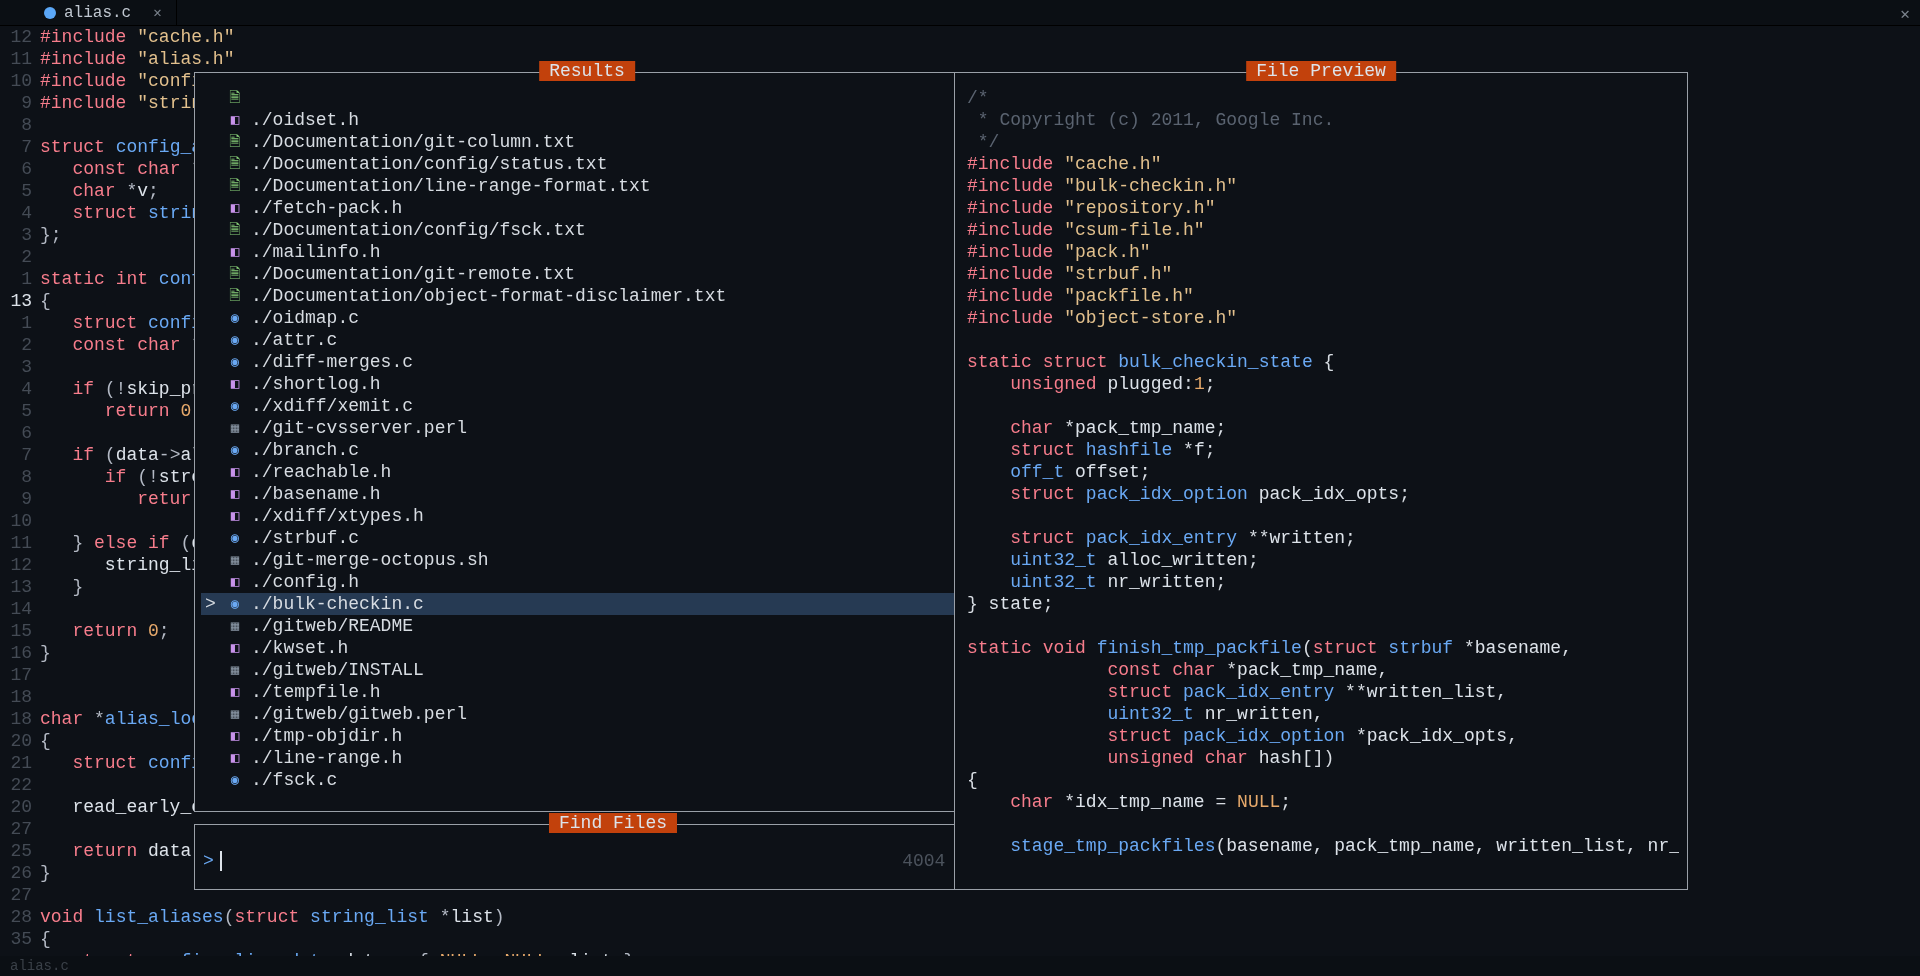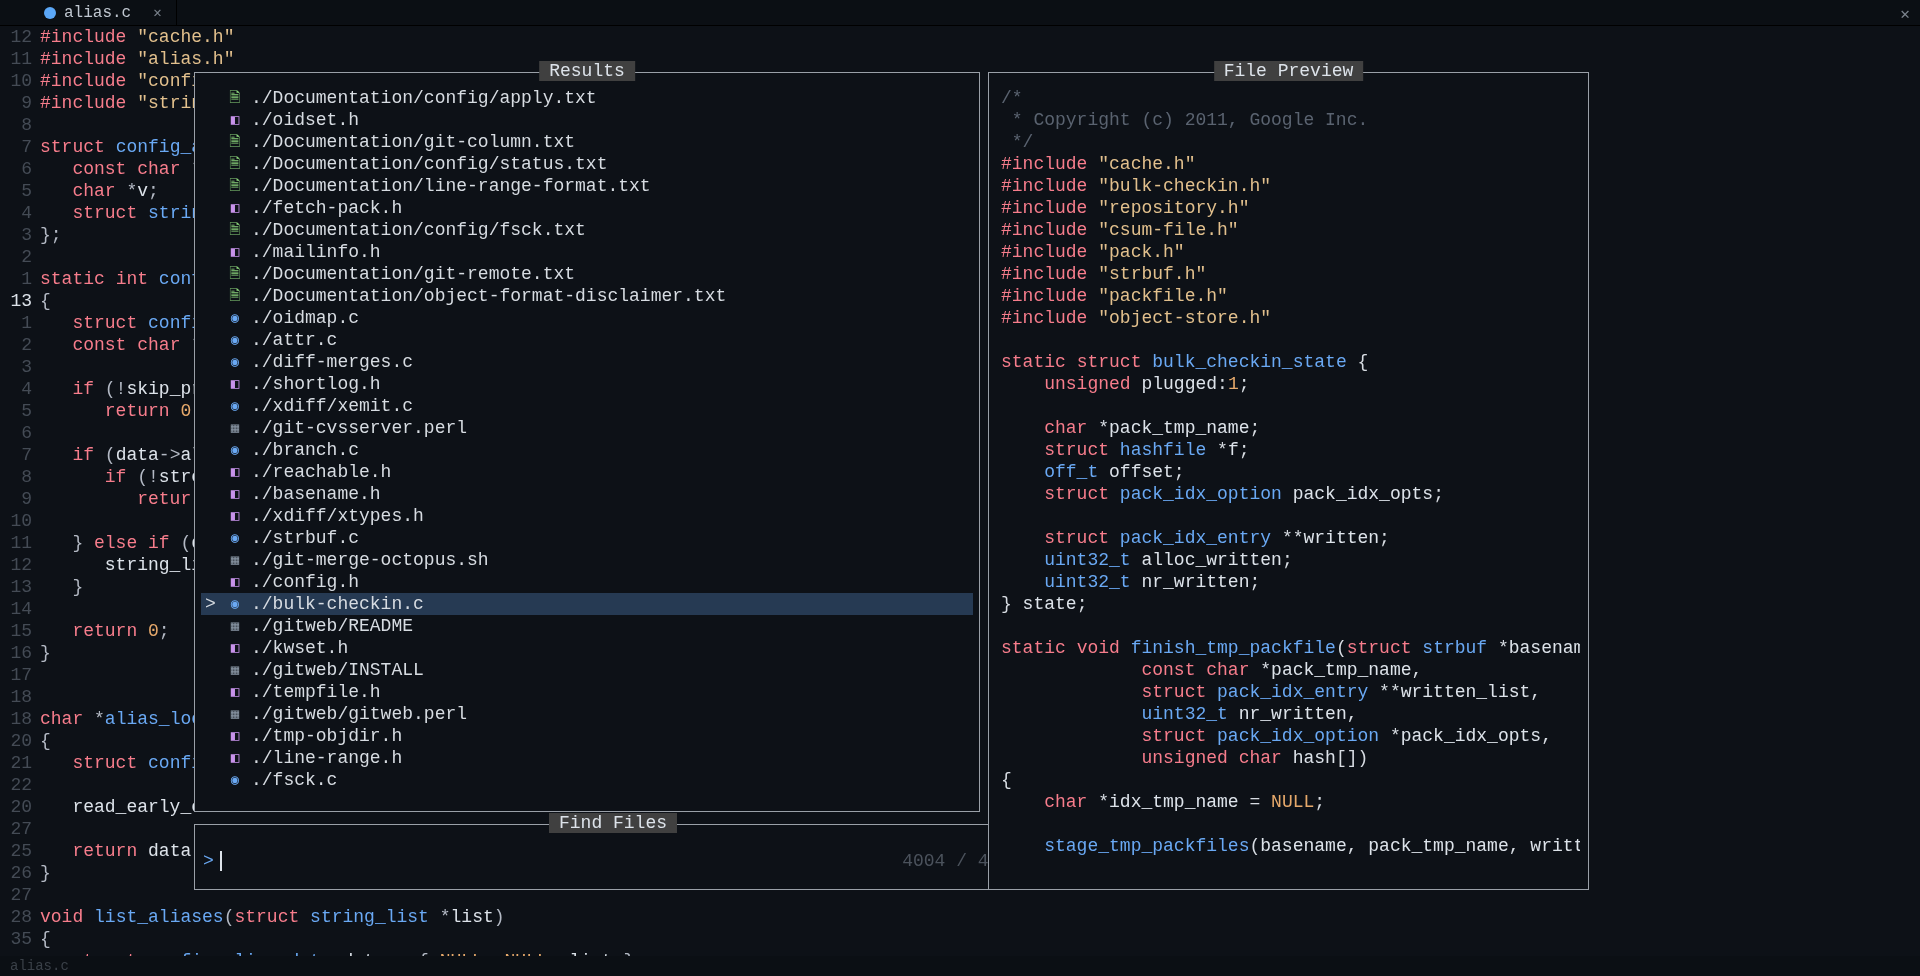--- a/index.html
+++ b/index.html
@@ -26,7 +26,7 @@
 .cmt { color:#5a6370; }
 
 .pane { position:absolute; border:1px solid #9aa0a8; background:#0d1117; }
-.pane .title { position:absolute; top:-12px; left:50%; transform:translateX(-50%); background:#404040; padding:0 10px; color:#dde3ea; font-size:18px; }
+.pane .title { position:absolute; top:-12px; left:50%; transform:translateX(-50%); background:#c2410c; padding:0 10px; color:#dde3ea; font-size:18px; }
 #results-pane { left:194px; top:72px; width:786px; height:740px; }
 #preview-pane { left:988px; top:72px; width:601px; height:818px; }
 #find-pane    { left:194px; top:824px; width:838px; height:66px; }

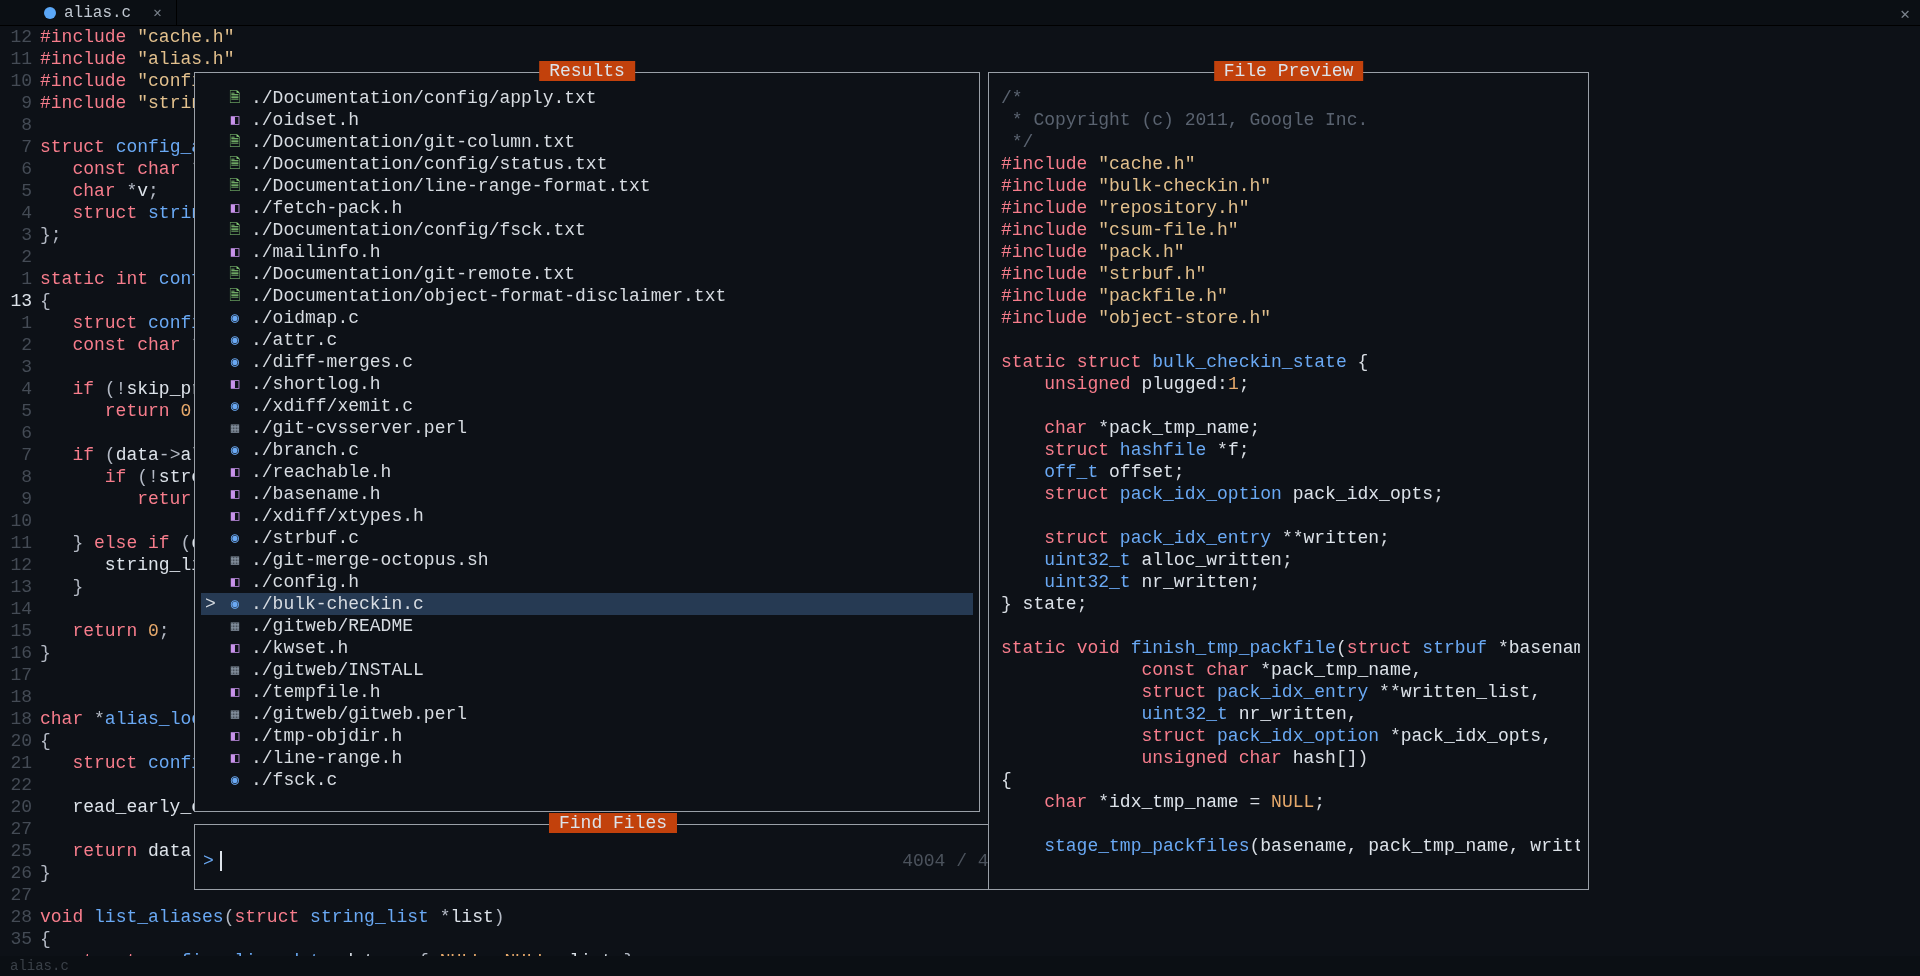--- a/index.html
+++ b/index.html
@@ -28,7 +28,7 @@
 .pane { position:absolute; border:1px solid #9aa0a8; background:#0d1117; }
 .pane .title { position:absolute; top:-12px; left:50%; transform:translateX(-50%); background:#c2410c; padding:0 10px; color:#dde3ea; font-size:18px; }
 #results-pane { left:194px; top:72px; width:786px; height:740px; }
-#preview-pane { left:988px; top:72px; width:601px; height:818px; }
+#preview-pane { left:954px; top:72px; width:734px; height:818px; }
 #find-pane    { left:194px; top:824px; width:838px; height:66px; }
 .rlist { position:absolute; inset:14px 6px 6px 6px; overflow:hidden; }
 .ritem { display:flex; align-items:center; height:22px; line-height:22px; padding-left:4px; gap:8px; font-size:18px; color:#d7dce2; }

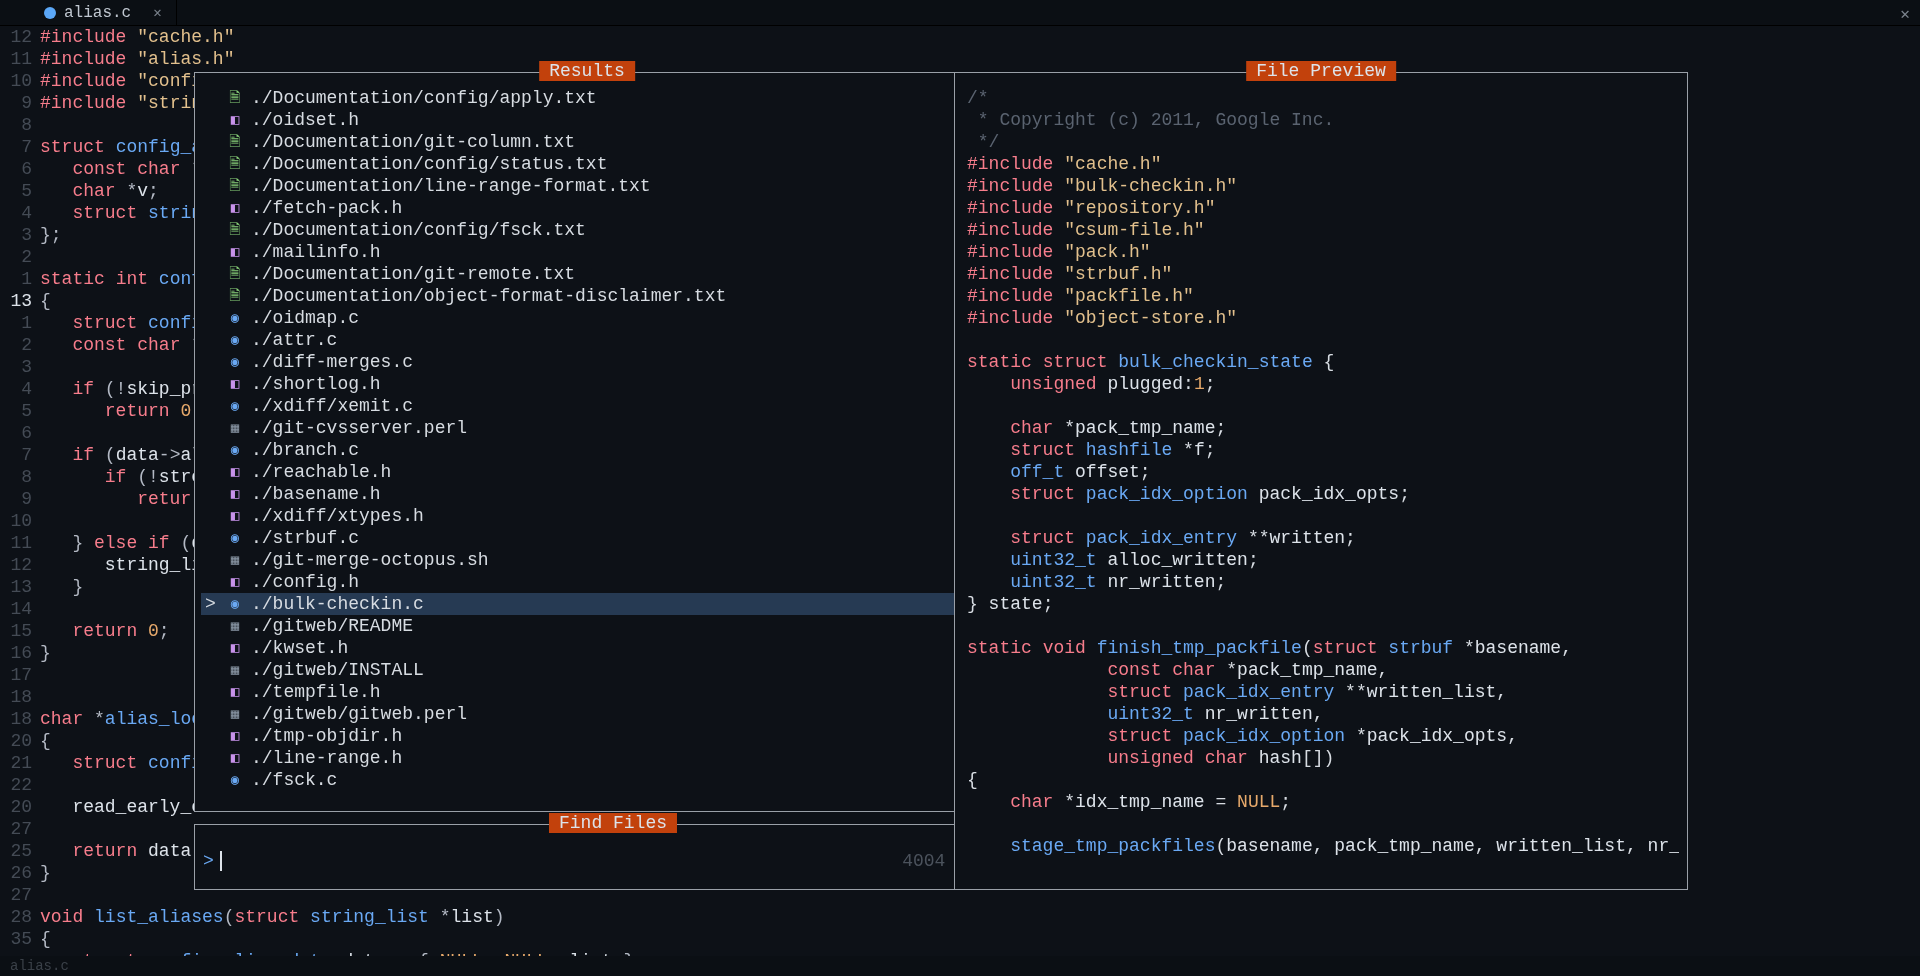--- a/index.html
+++ b/index.html
@@ -117,7 +117,6 @@
         <div class="ritem">
           <span class="ptr">&gt;</span>
           <span class="ficon fi-txt">🗎</span>
-          <span>./Documentation/config/apply.txt</span>
         </div>
         <div class="ritem">
           <span class="ptr">&gt;</span>

